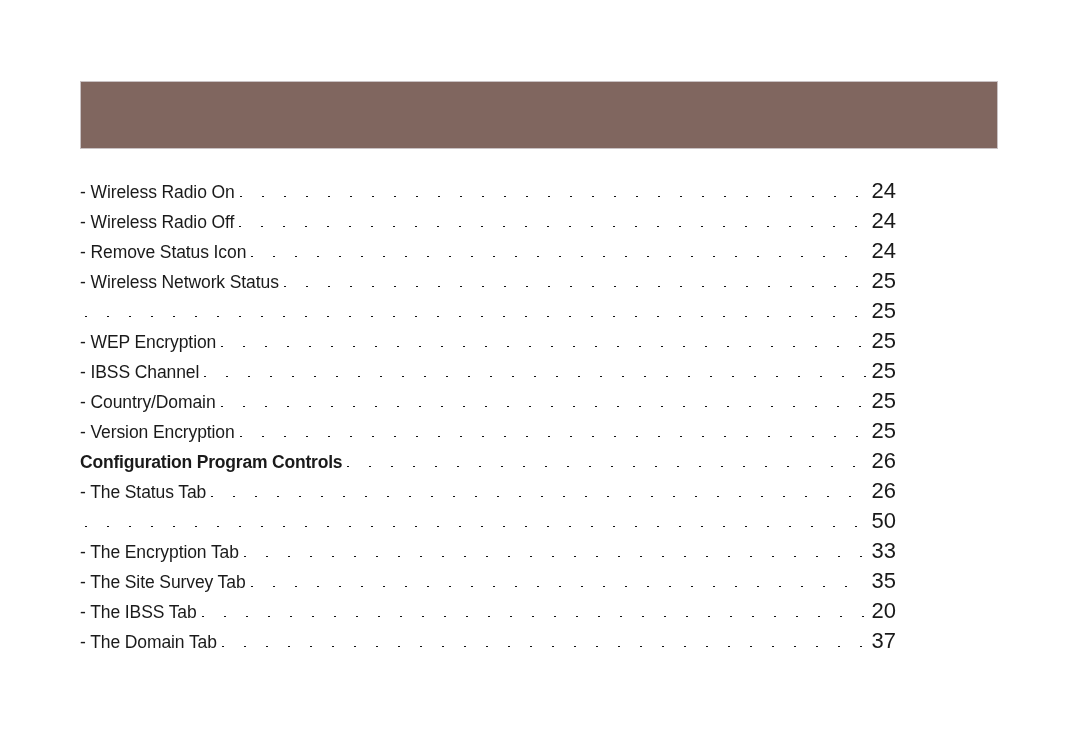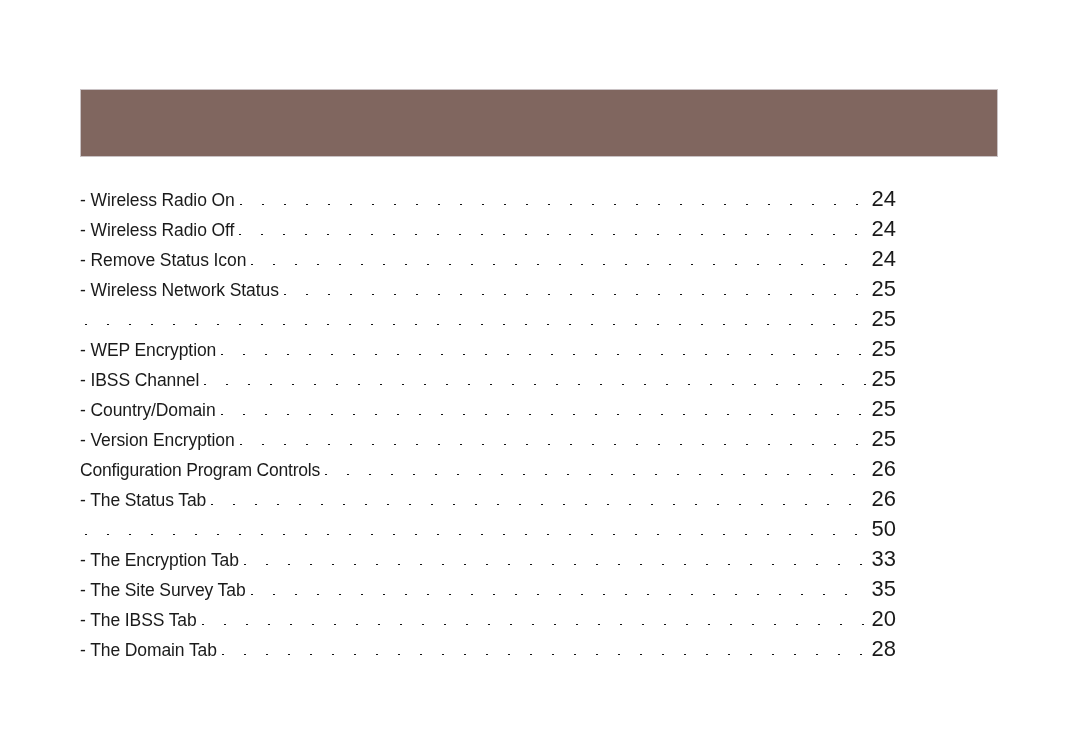--- a/index.html
+++ b/index.html
@@ -18,7 +18,6 @@
   .page {
     position: absolute;
     inset: 0;
-    margin-top: 8px;
   }
 
   

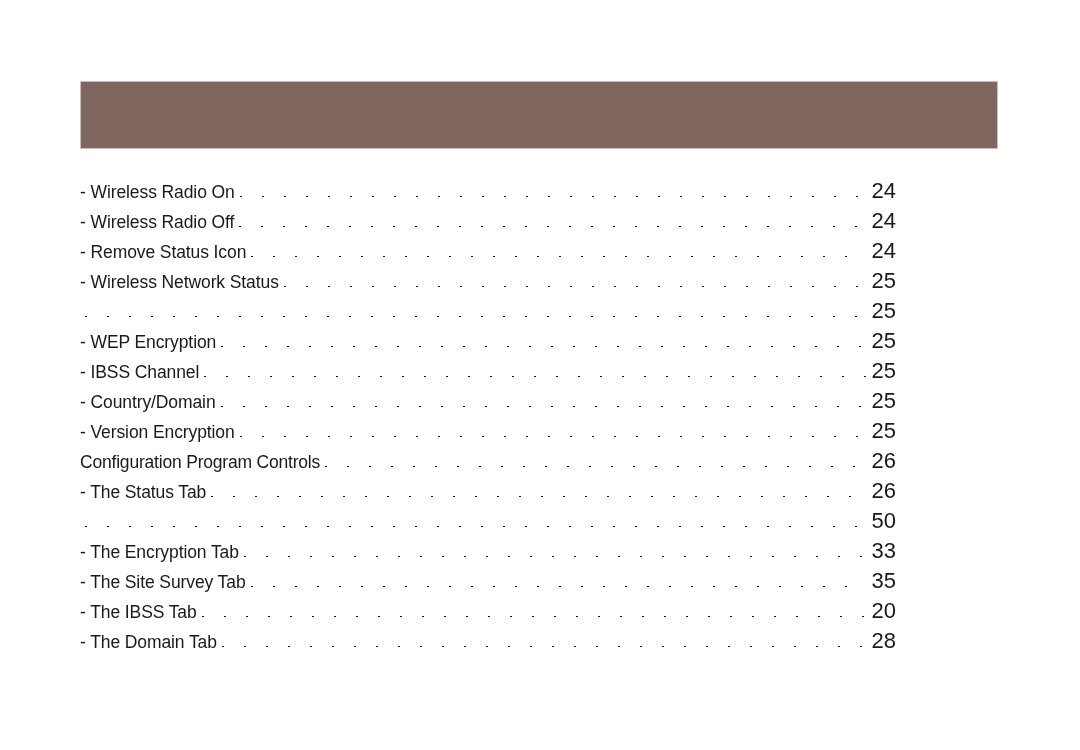--- a/index.html
+++ b/index.html
@@ -55,7 +55,7 @@
   }
 
   .toc-row.is-section .toc-label {
-    font-weight: normal;
+    font-weight: bold;
     letter-spacing: -0.2px;
   }
 

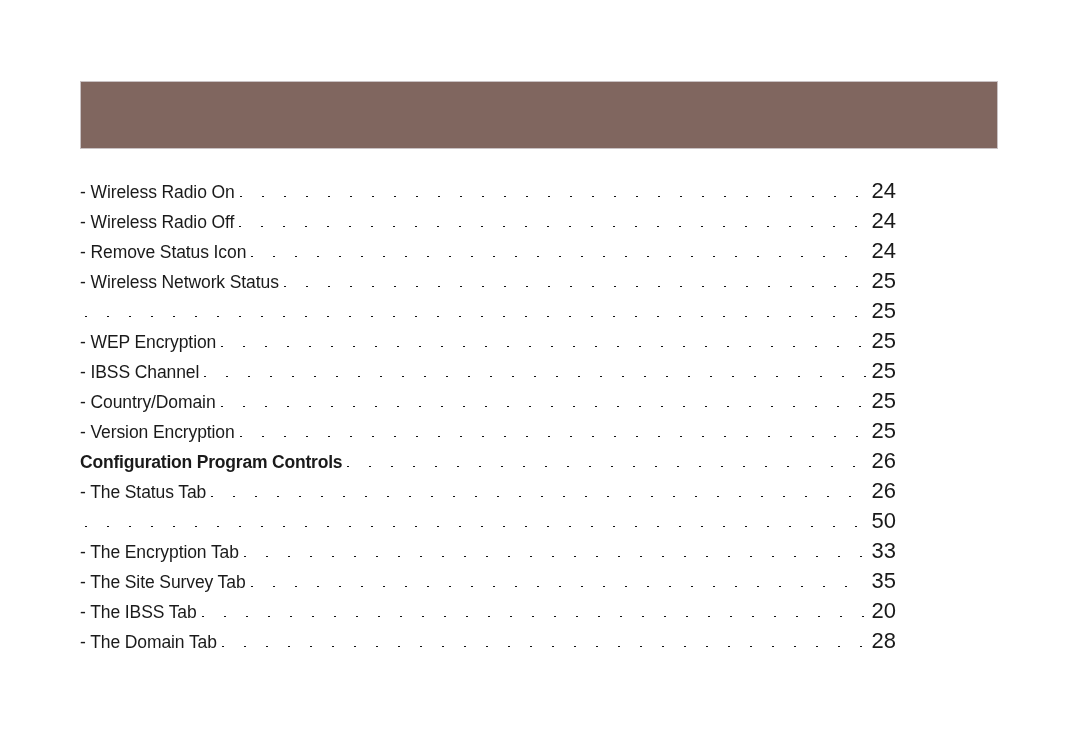--- a/index.html
+++ b/index.html
@@ -173,7 +173,7 @@
       <div class="toc-row">
         <span class="toc-label">- The Domain Tab</span>
         <span class="toc-leader"></span>
-        <span class="toc-page">28</span>
+        <span class="toc-page">37</span>
       </div>
     </div>
 

